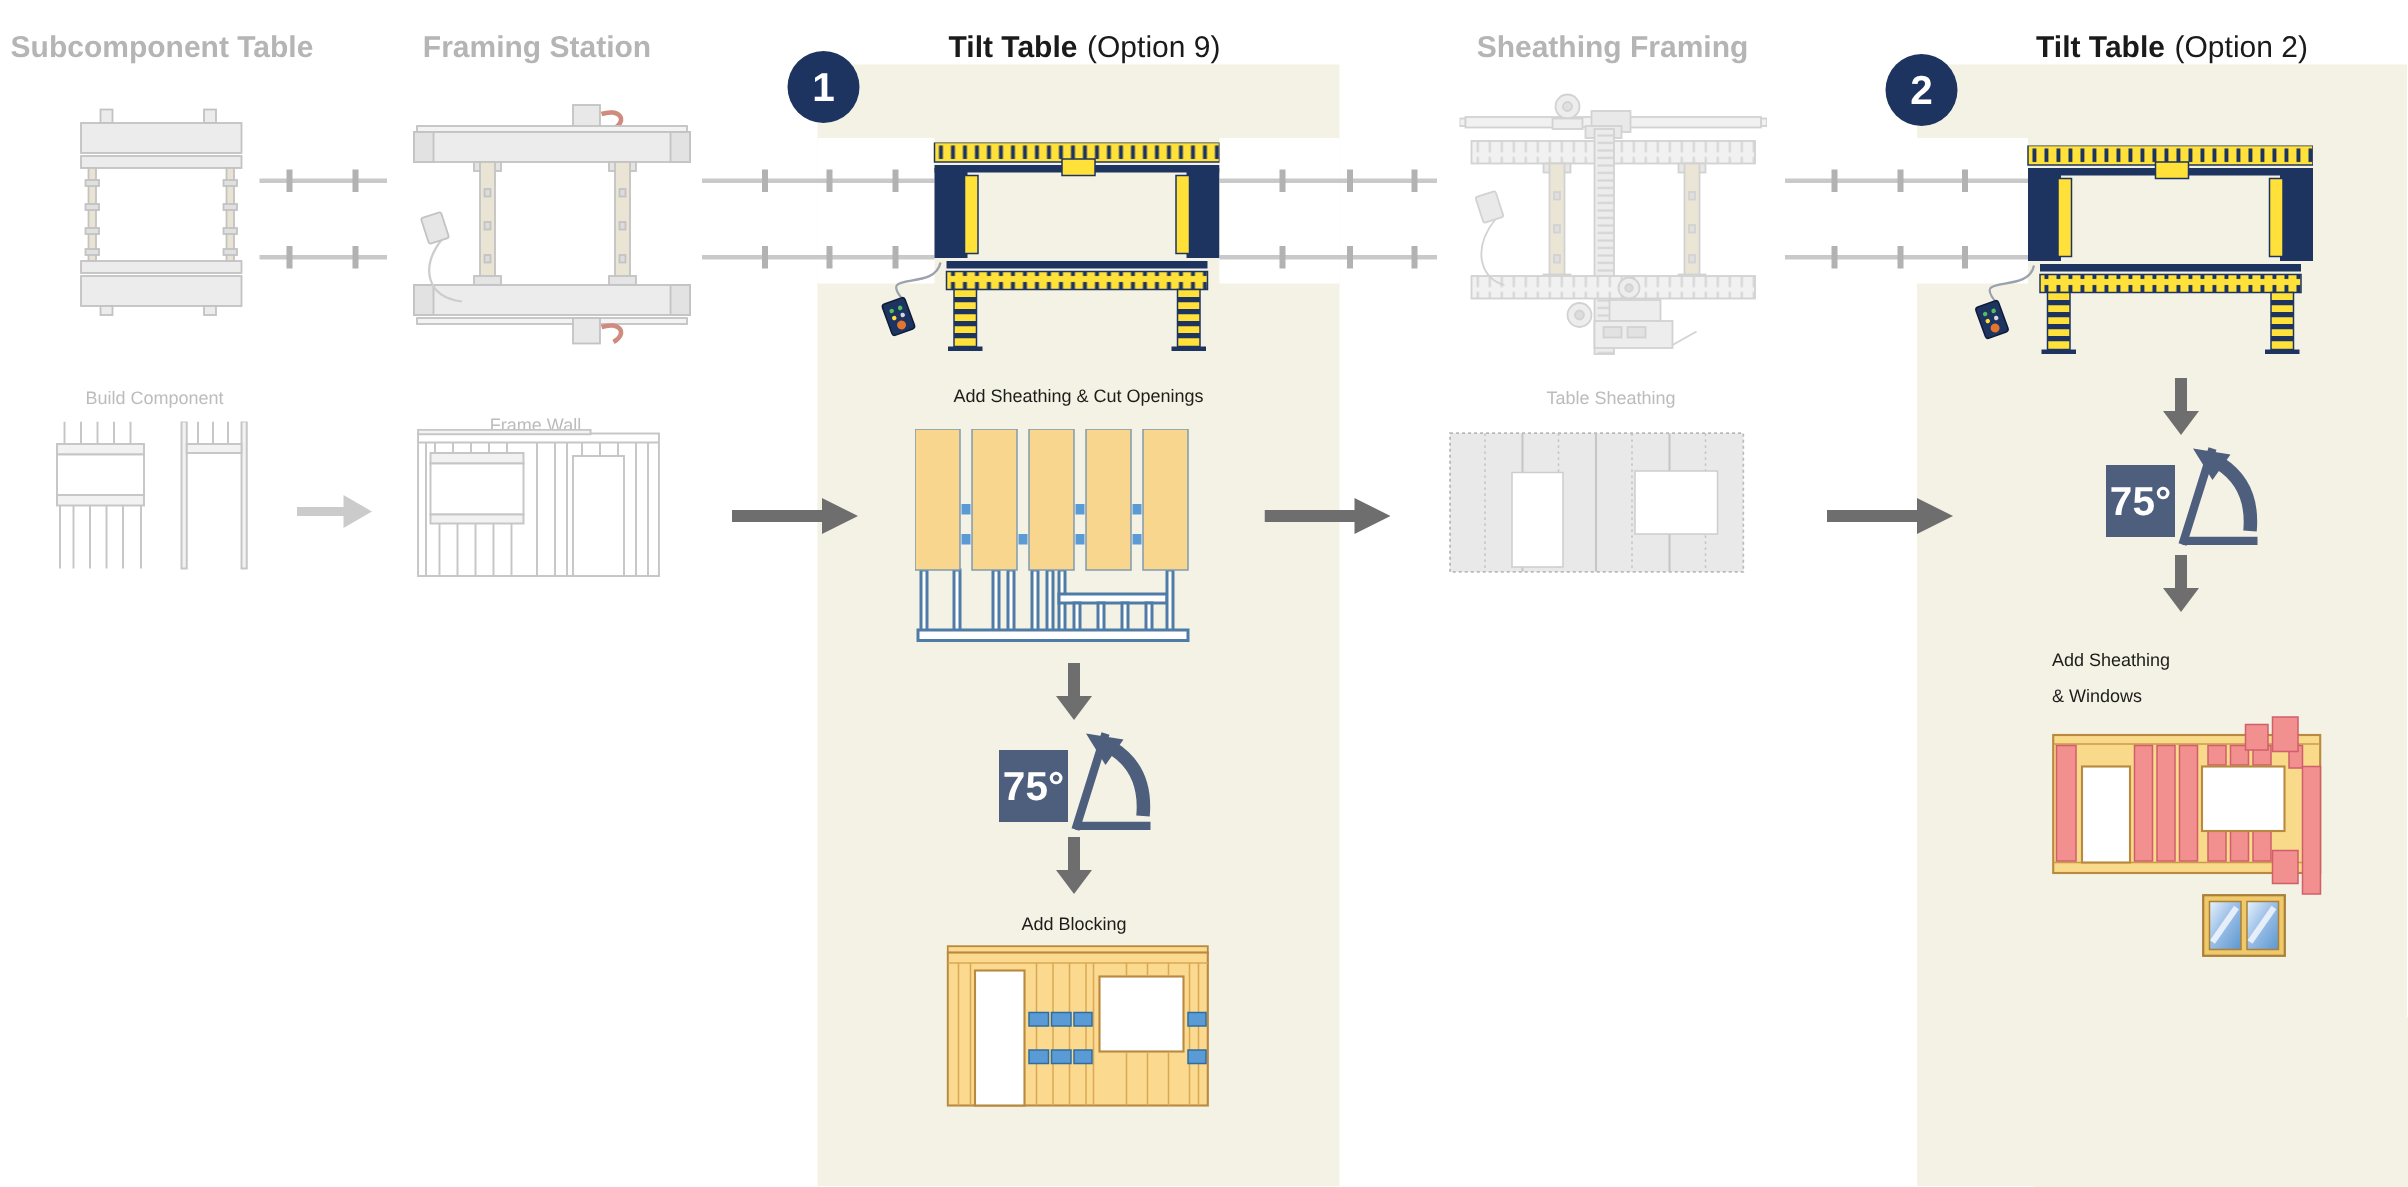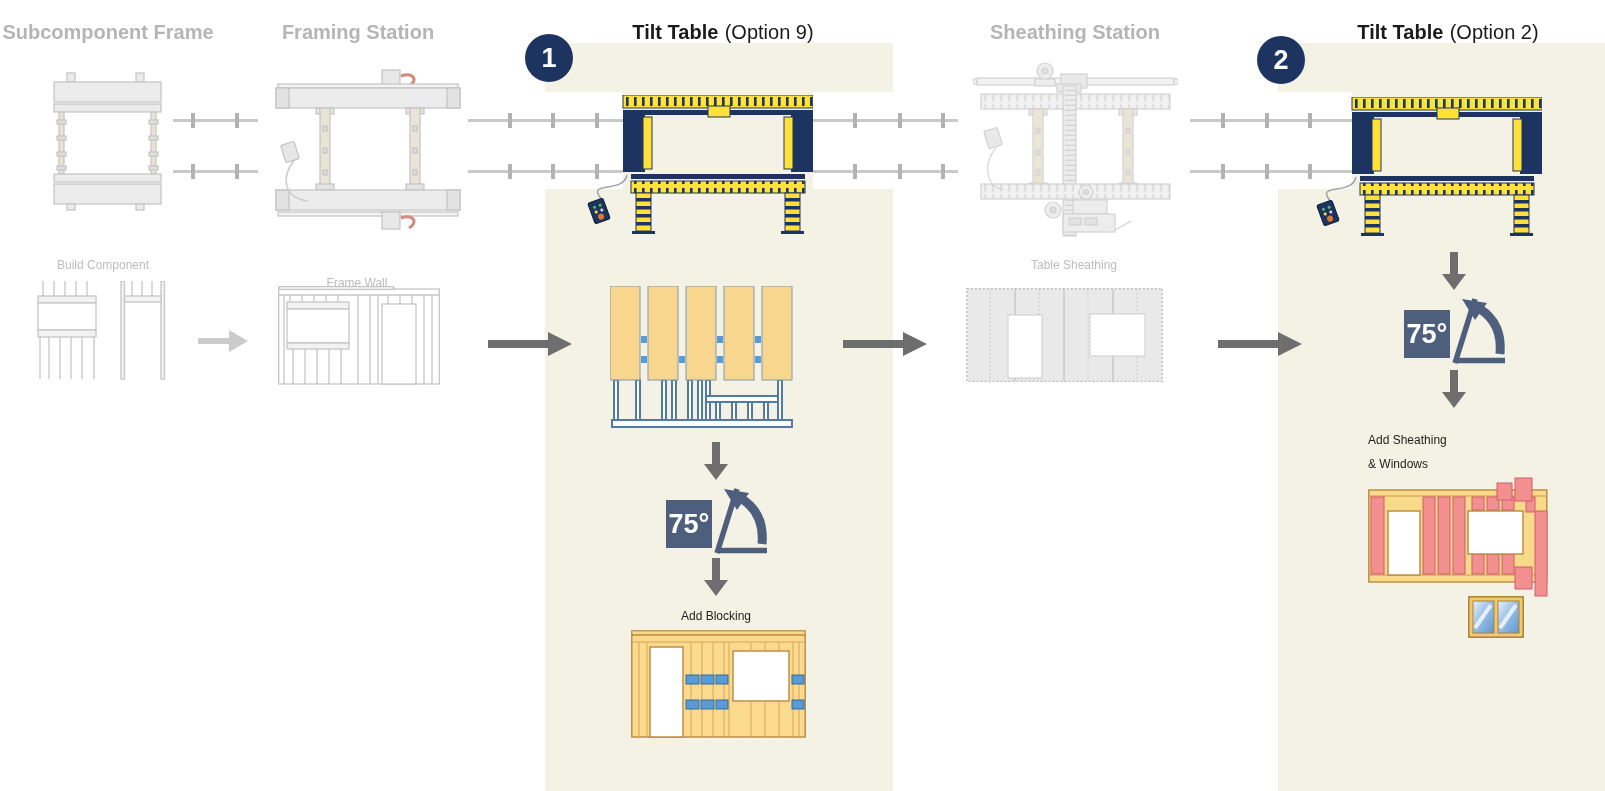--- a/index.html
+++ b/index.html
@@ -98,7 +98,7 @@
       <span>2</span>
     </div>
 
-  <div class="station-title" style="left:108px;">Subcomponent Frame</div>
+  <div class="station-title" style="left:108px;">Subcomponent Table</div>
   <div class="station-title" style="left:358px;text-align:right;">Framing Station</div>
   <div class="station-title active" style="left:723px;">
     <span>Tilt Table</span><span class="opt">(Option 9)</span>

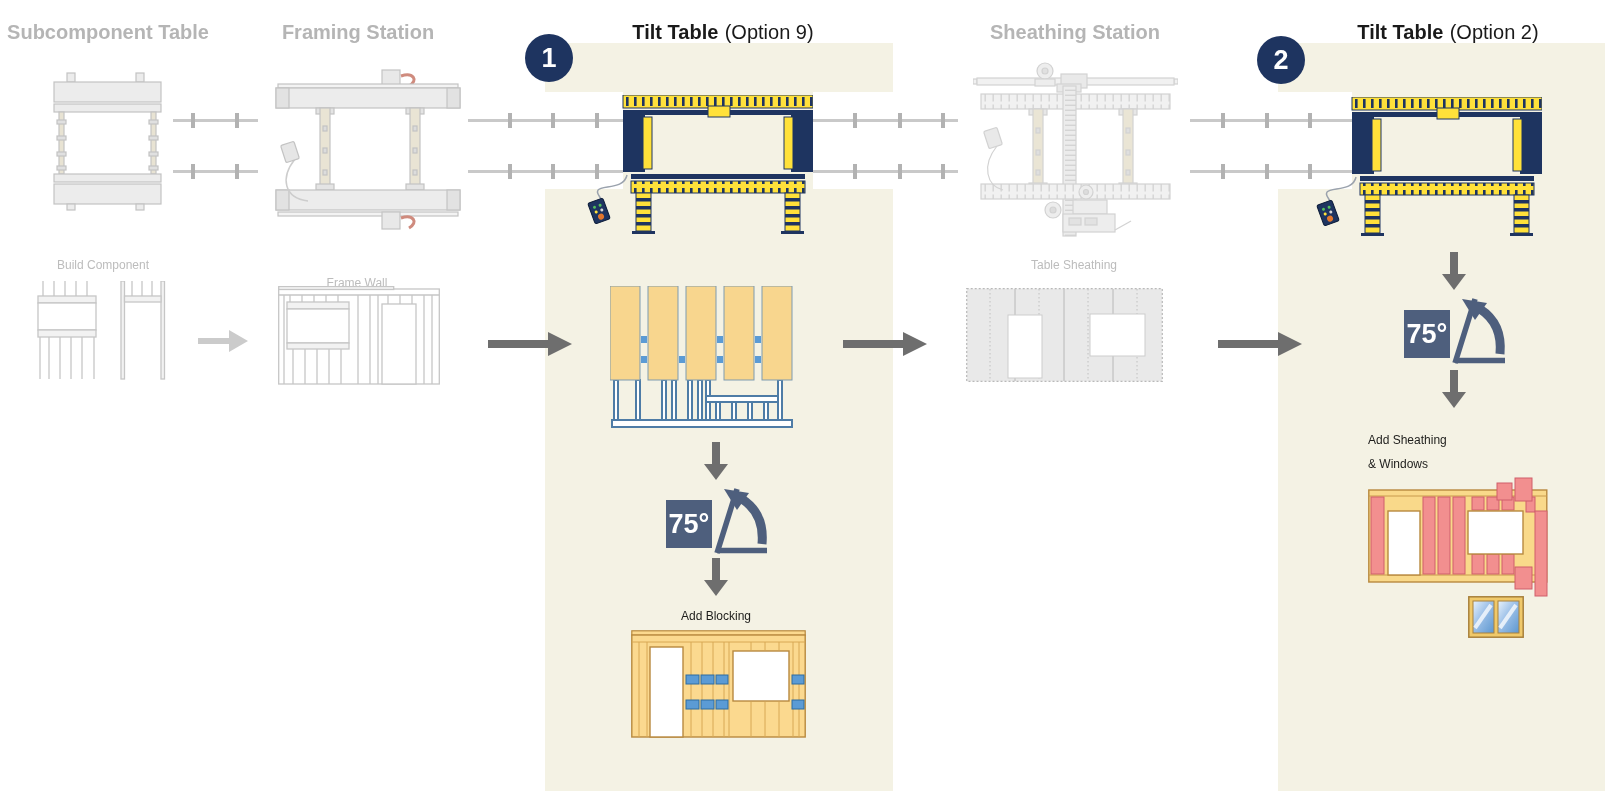--- a/index.html
+++ b/index.html
@@ -103,7 +103,7 @@
   <div class="station-title active" style="left:723px;">
     <span>Tilt Table</span><span class="opt">(Option 9)</span>
   </div>
-  <div class="station-title" style="left:1075px;">Sheathing Station</div>
+  <div class="station-title" style="left:1075px;">Sheathing Framing</div>
   <div class="station-title active" style="left:1448px;">
     <span>Tilt Table</span><span class="opt">(Option 2)</span>
   </div>

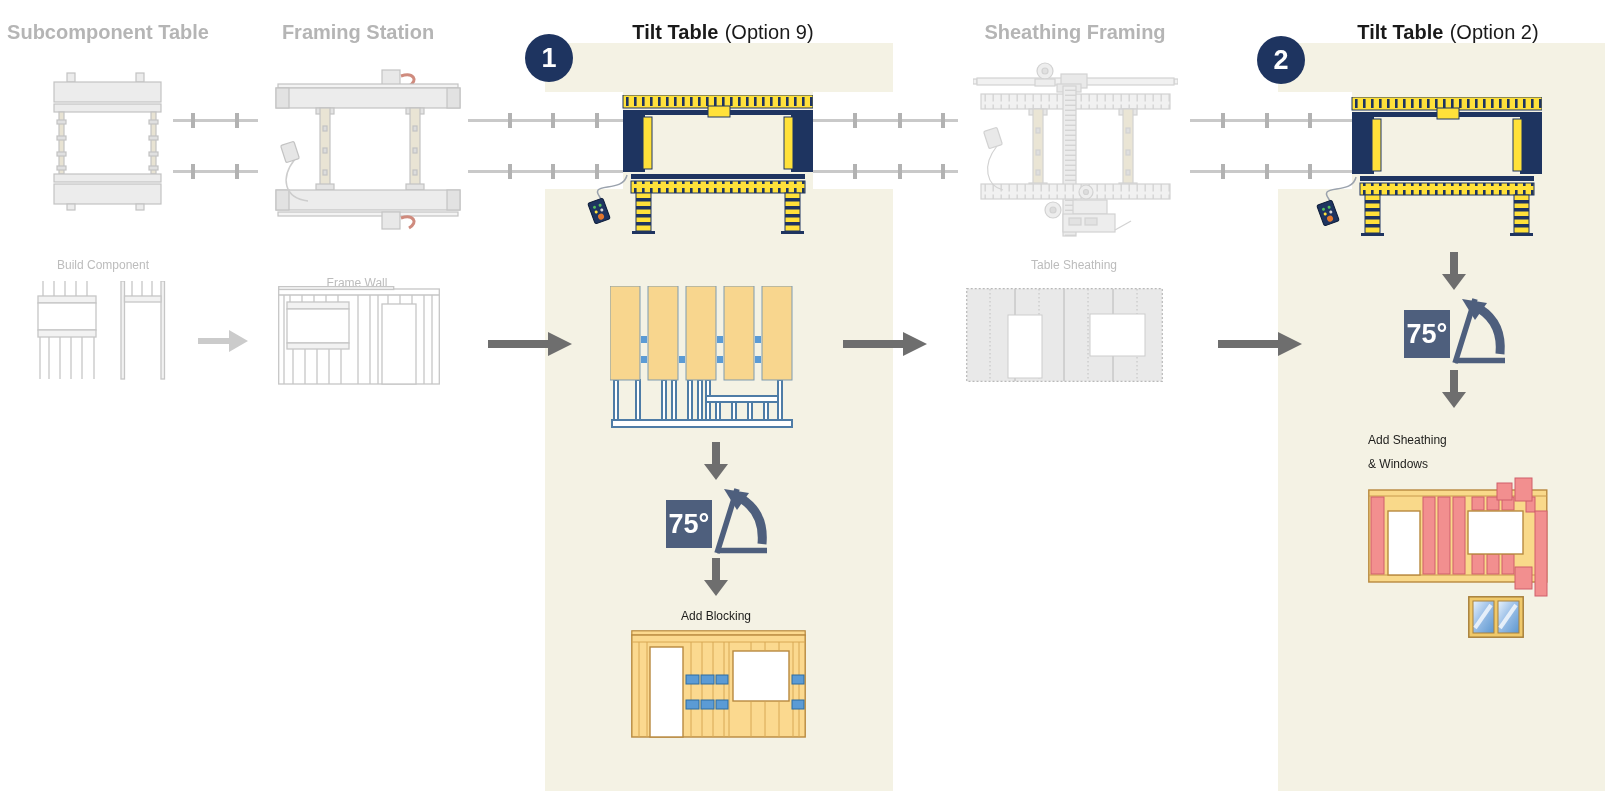--- a/index.html
+++ b/index.html
@@ -277,6 +277,7 @@
 
   <div class="step-label" style="left:103px;top:253px;">Build Component</div>
   <div class="step-label" style="left:357px;top:271px;">Frame Wall</div>
+  <div class="step-label active" style="left:719px;top:252px;">Add Sheathing &amp; Cut Openings</div>
   <div class="step-label" style="left:1074px;top:253px;">Table Sheathing</div>
   <div class="step-label active" style="left:716px;top:604px;text-align:right;">Add Blocking</div>
   <div class="step-label active leftalign" style="left:1368px;top:428px;">Add Sheathing</div>

